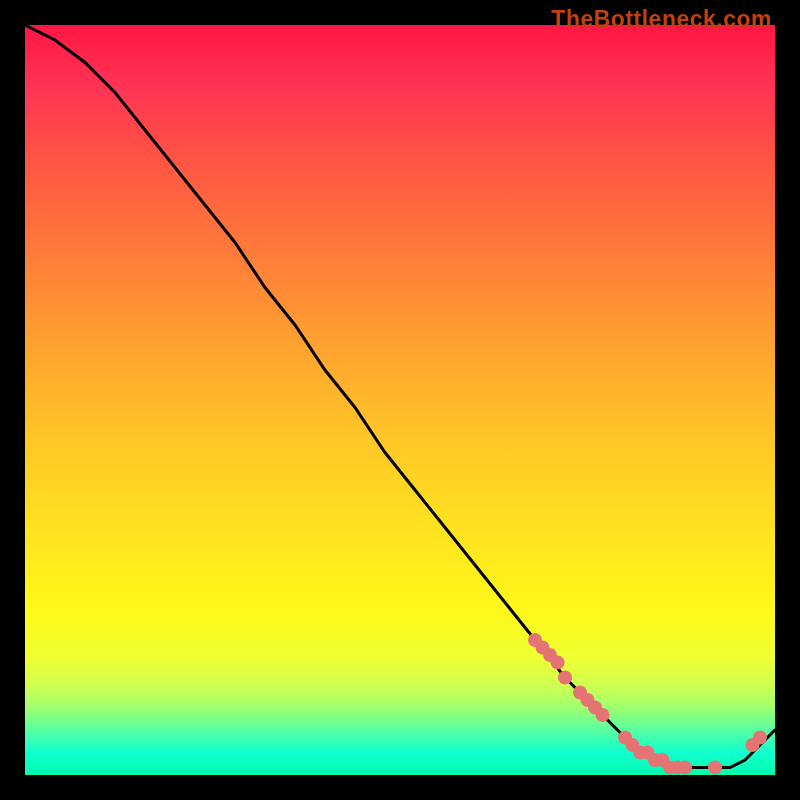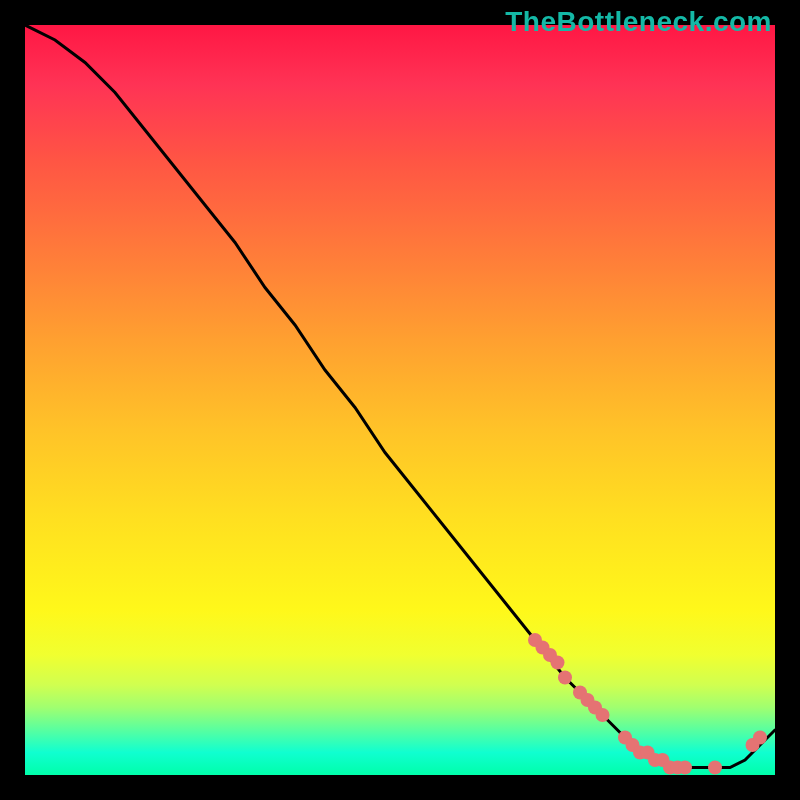--- a/index.html
+++ b/index.html
@@ -45,9 +45,9 @@
     top: 6px;
     right: 28px;
     font-family: Arial, Helvetica, sans-serif;
-    font-size: 28px;
+    font-size: 23px;
     font-weight: bold;
-    color: #14b8a6;
+    color: #c2410c;
     letter-spacing: 0.5px;
   }
   svg.curve {

